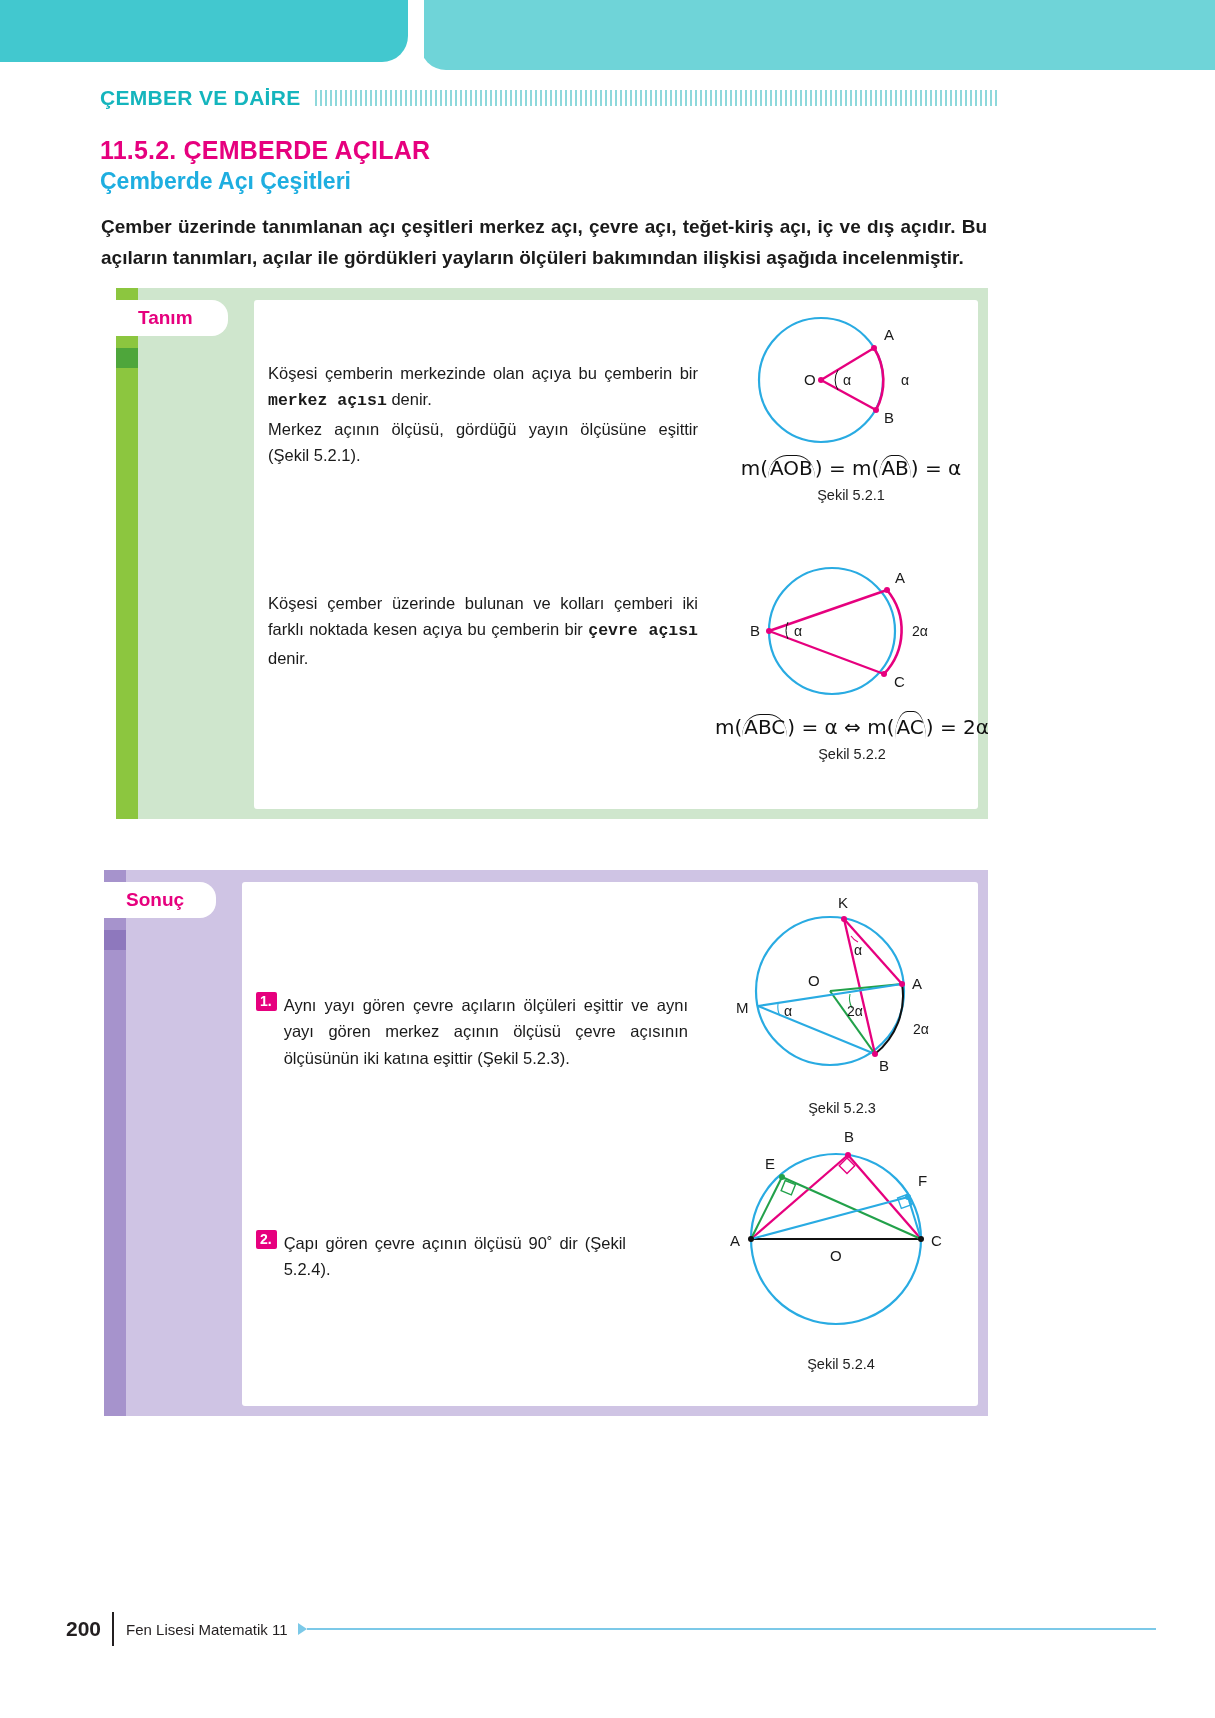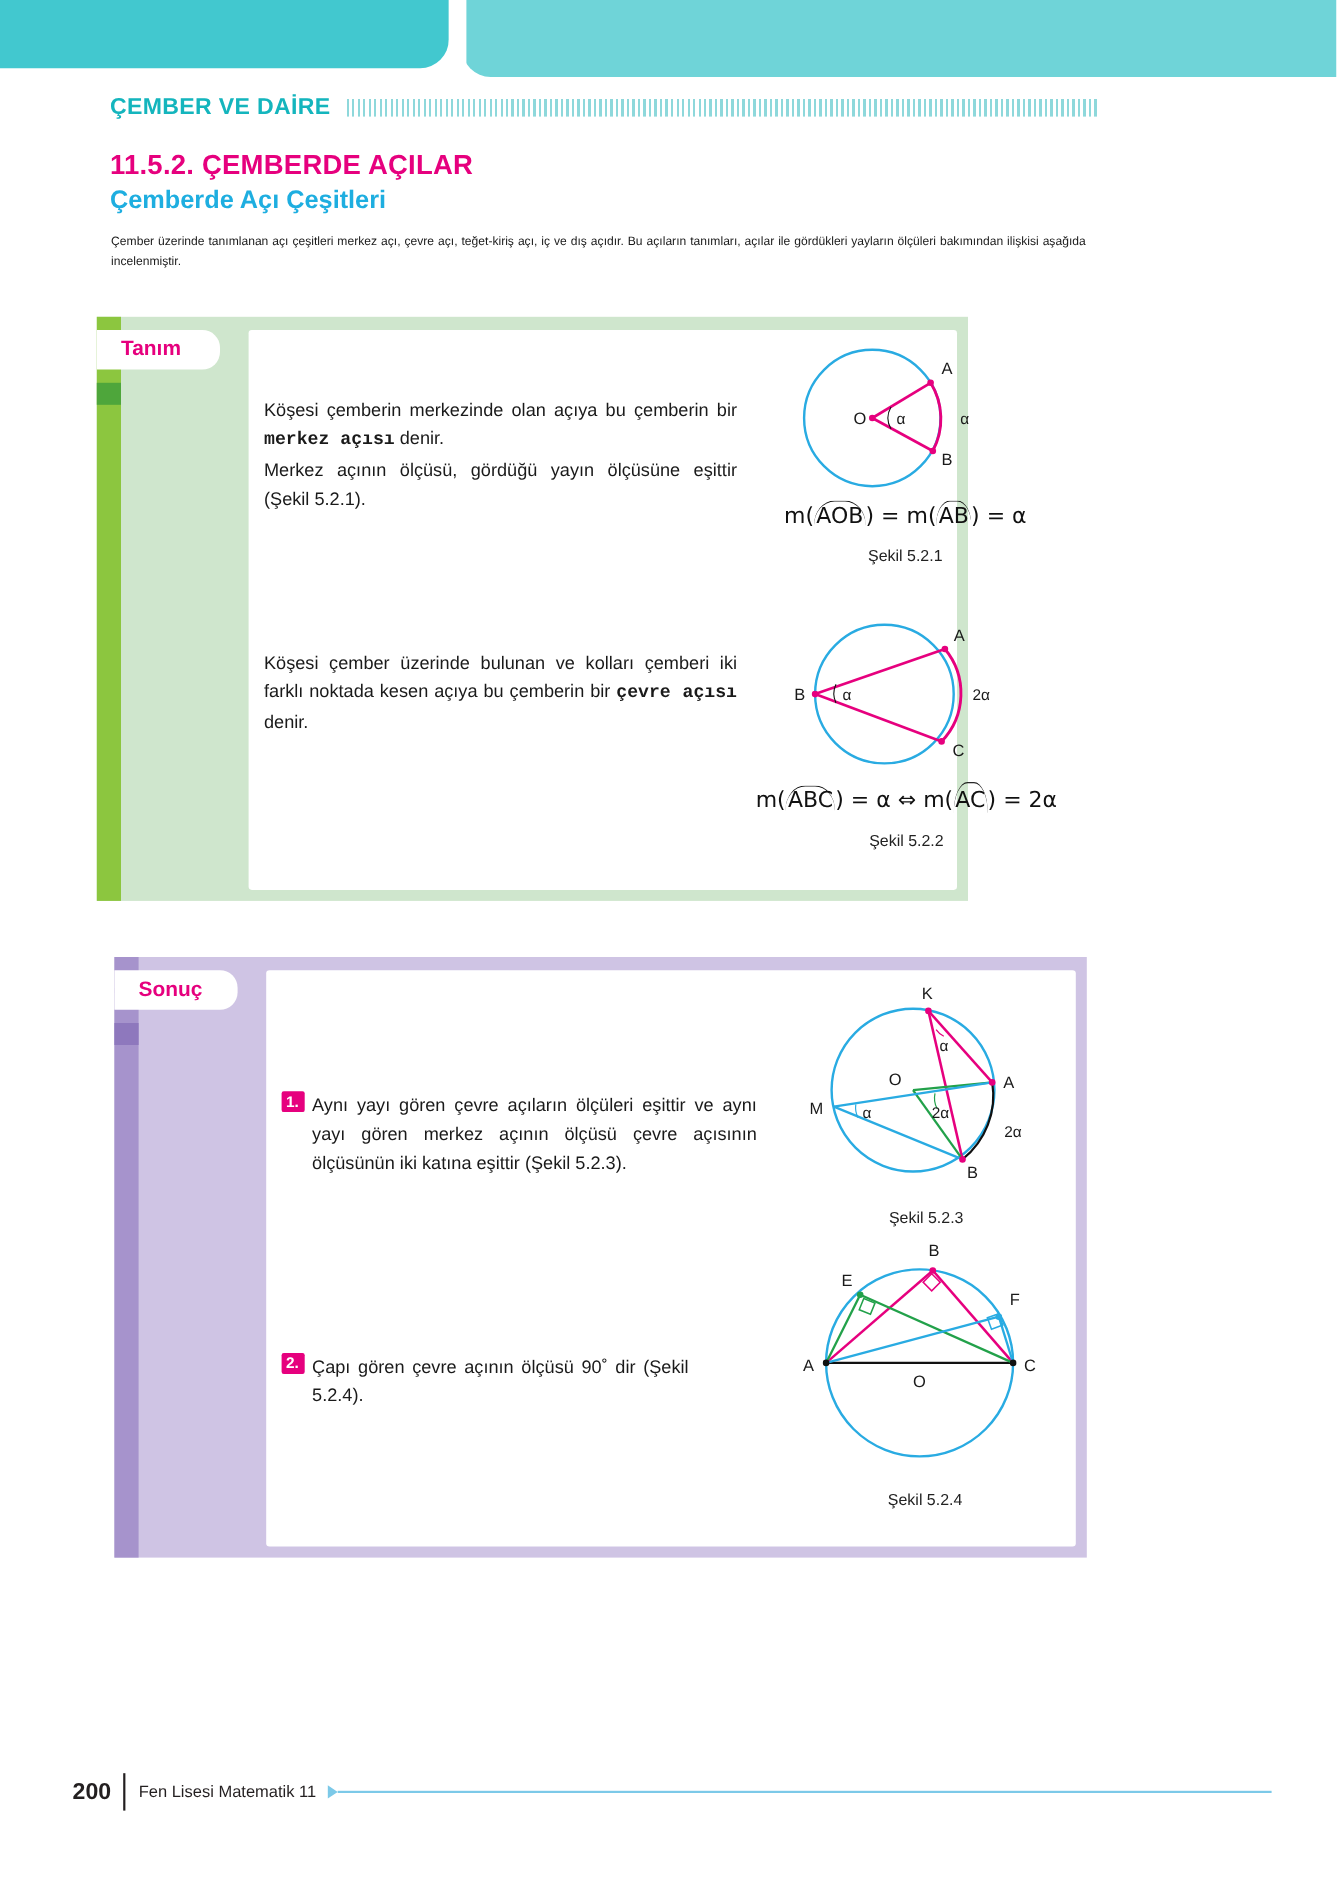--- a/index.html
+++ b/index.html
@@ -61,8 +61,9 @@
   .intro {
     position: absolute; left: 101px; top: 212px;
     width: 886px;
-    font-size: 11px; color: #1a1a1a; line-height: 1.62;
+    font-size: 19px; color: #1a1a1a; line-height: 1.62;
     text-align: justify;
+    font-weight: bold;
   }
 
   

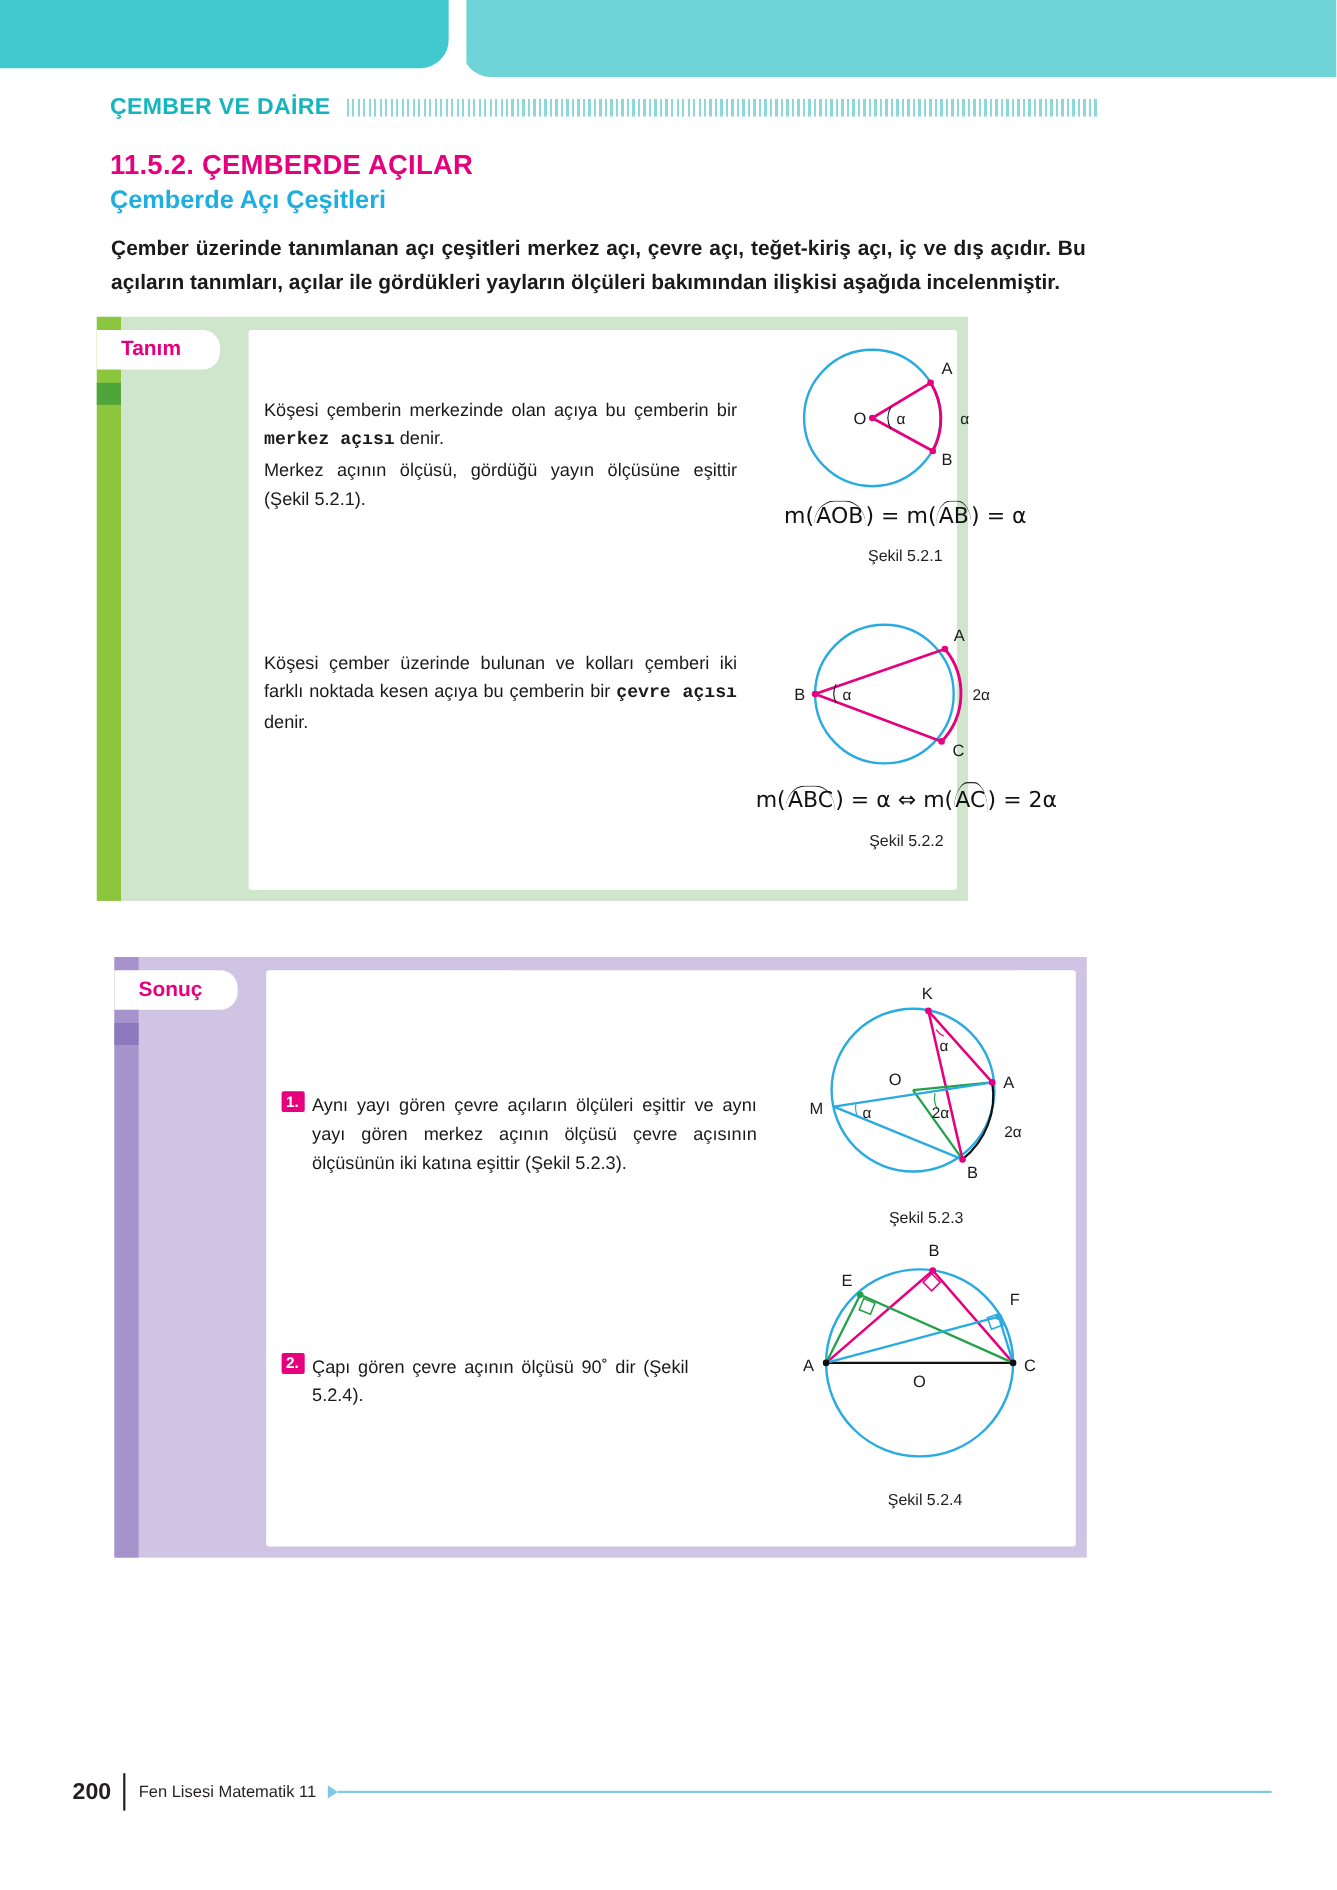--- a/index.html
+++ b/index.html
@@ -169,7 +169,7 @@
 <div class="section-sub">Çemberde Açı Çeşitleri</div>
 <div class="intro">Çember üzerinde tanımlanan açı çeşitleri merkez açı, çevre açı, teğet-kiriş açı, iç ve dış açıdır. Bu açıların tanımları, açılar ile gördükleri yayların ölçüleri bakımından ilişkisi aşağıda incelenmiştir.</div>
 
-<div class="panel tanim" style="left:88px; top:288px; width:792px; height:531px;">
+<div class="panel tanim" style="left:116px; top:288px; width:872px; height:531px;">
   <div class="panel-bg"></div>
   <div class="panel-spine"></div>
   <div class="panel-notch" style="top:60px;"></div>

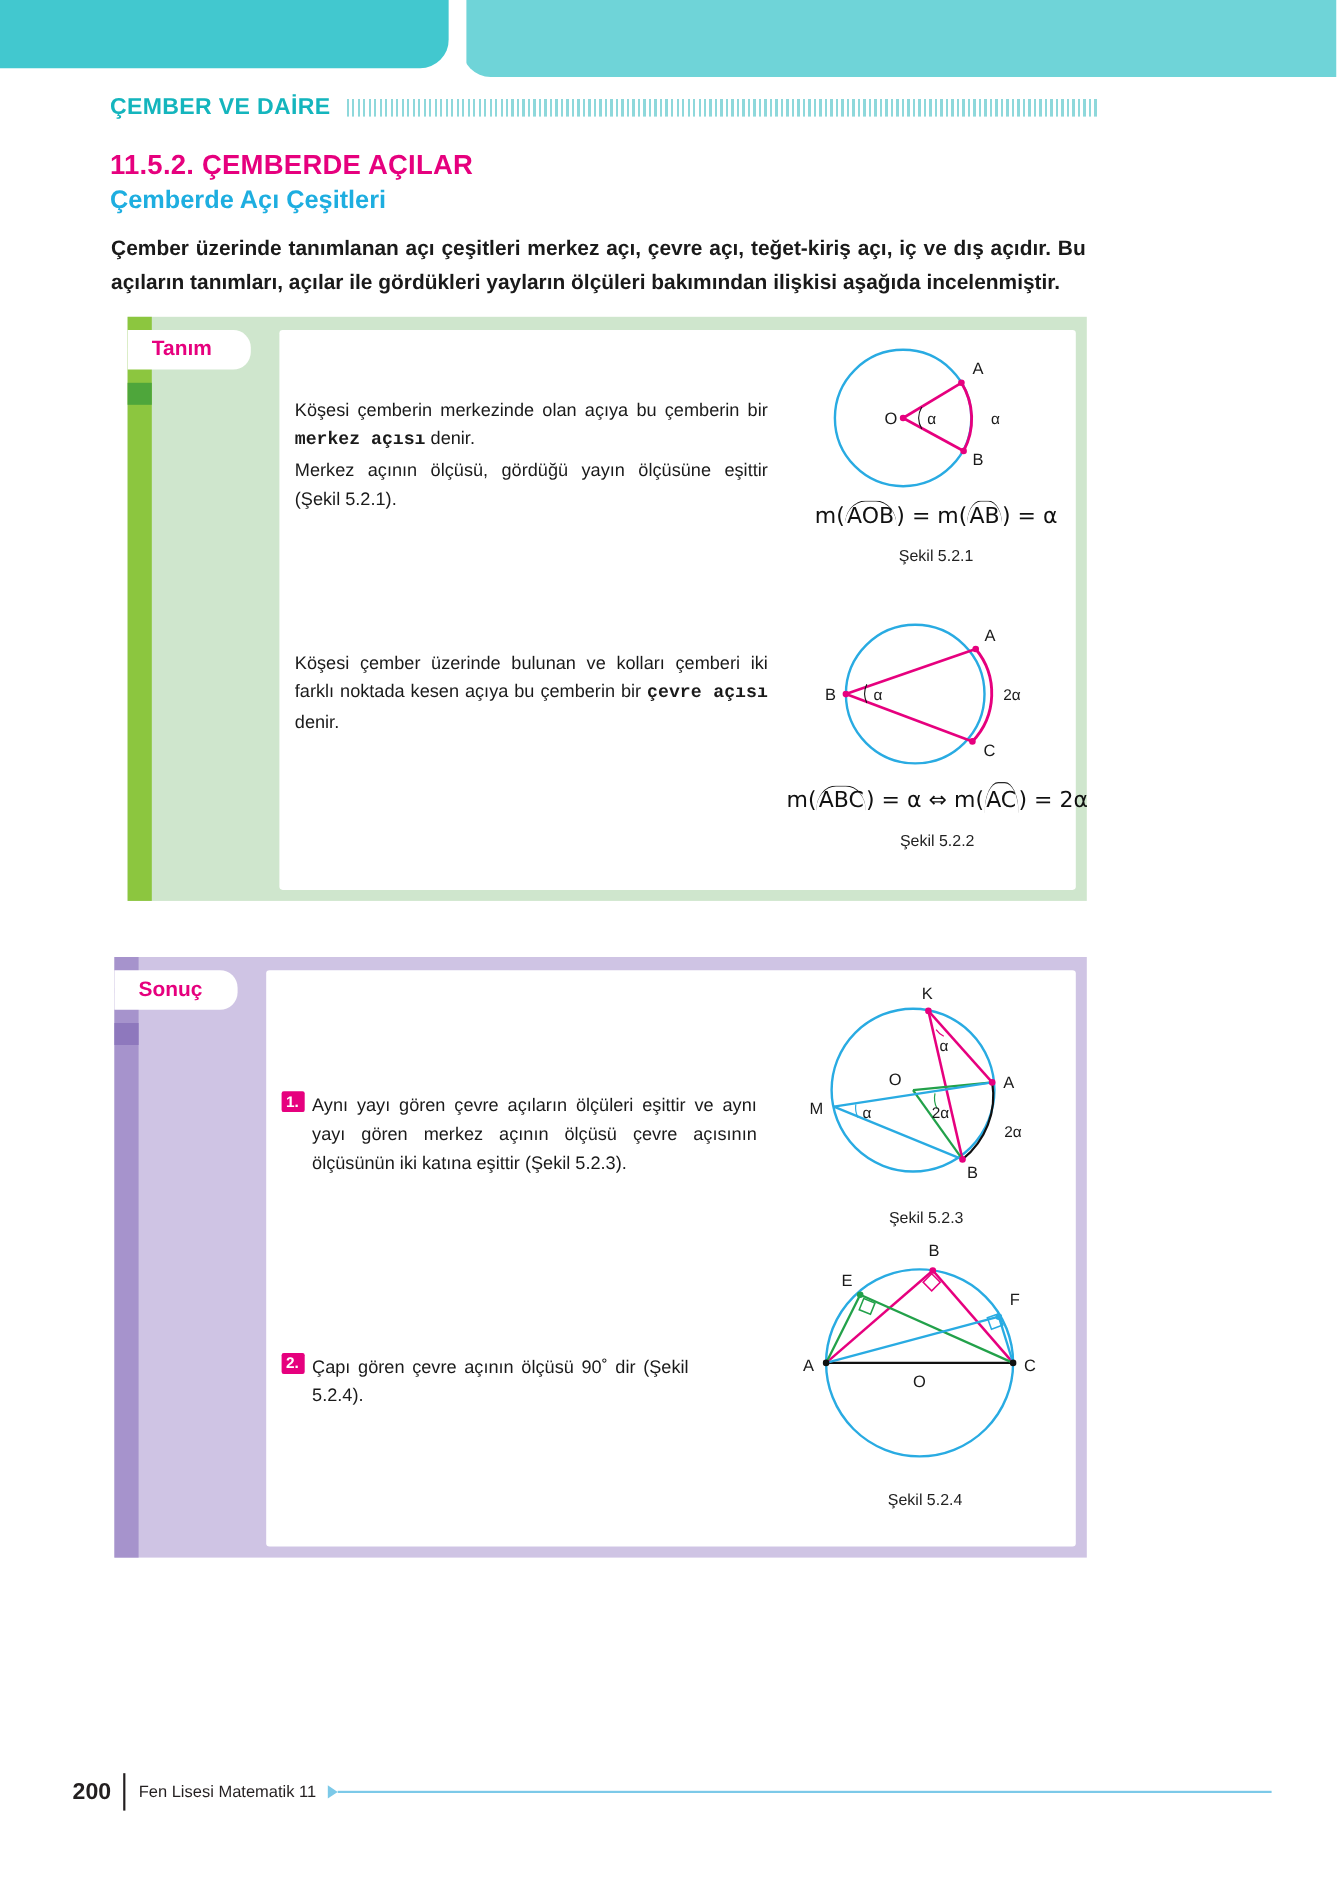--- a/index.html
+++ b/index.html
@@ -118,7 +118,7 @@
   }
   .caption {
     font-size: 14.5px; color: #222; text-align: center;
-    margin-top: 18px;
+    margin-top: 7px;
   }
 
   .numbox {

